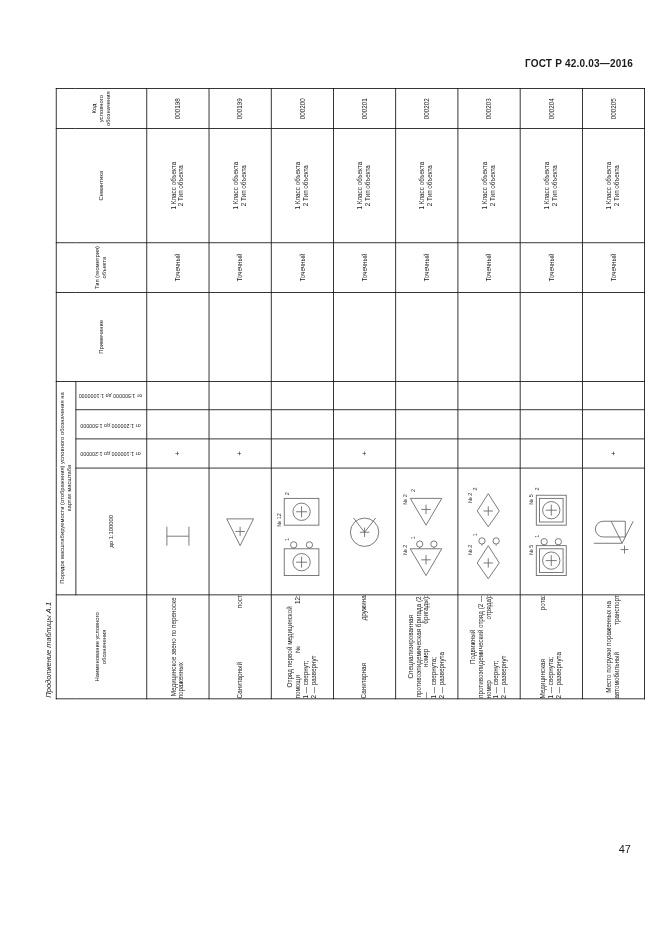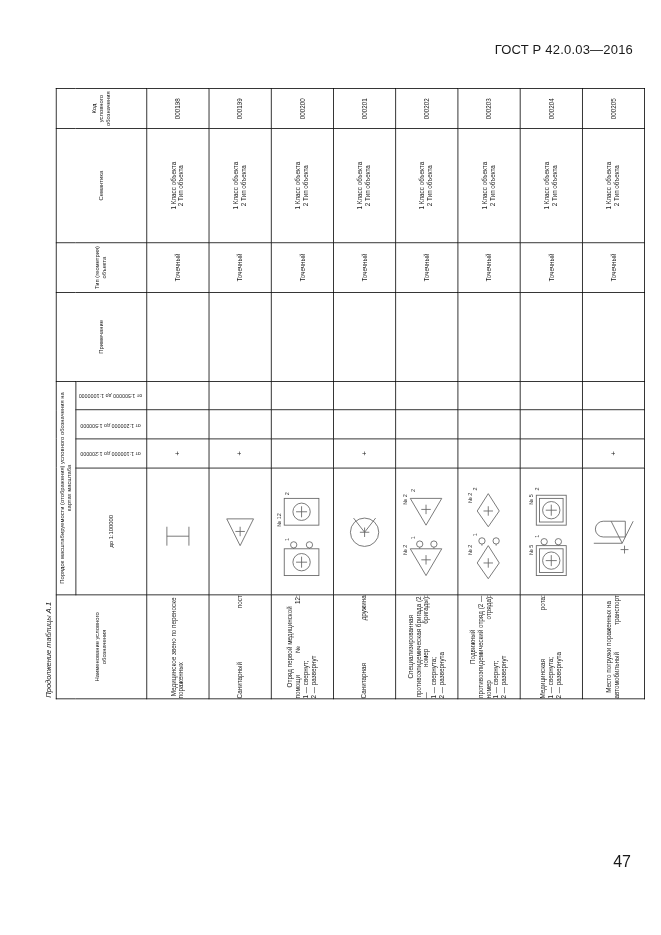--- a/index.html
+++ b/index.html
@@ -16,9 +16,9 @@
   
   .std-header{
     position:absolute;
-    right:28px; top:42px;
-    font-size:13px;
-    font-weight:normal;
+    right:28px; top:58px;
+    font-size:10px;
+    font-weight:bold;
     letter-spacing:.2px;
     white-space:nowrap;
   }

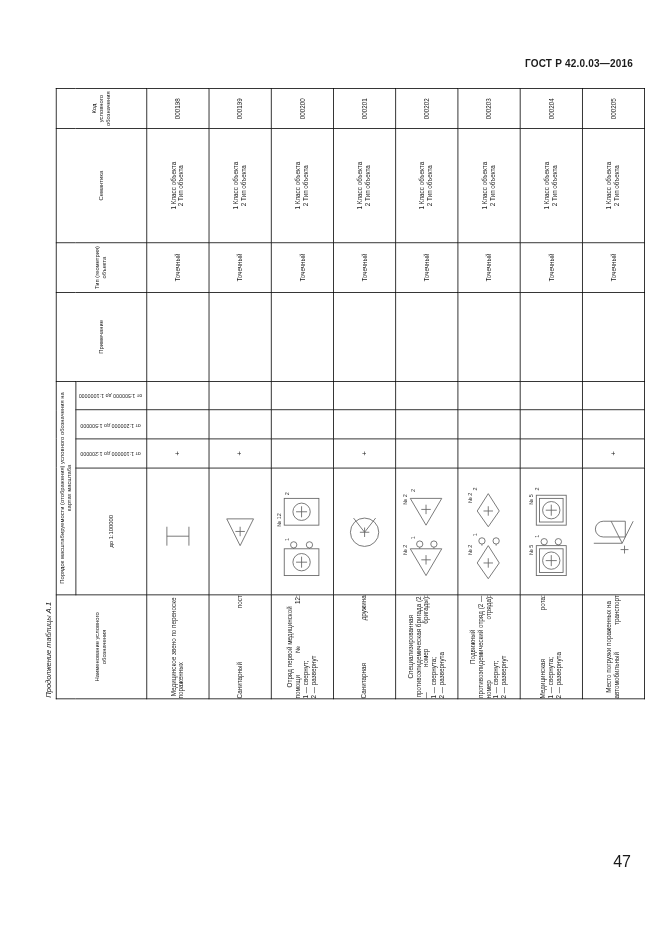--- a/index.html
+++ b/index.html
@@ -24,8 +24,8 @@
   }
   .page-number{
     position:absolute;
-    right:30px; bottom:64px;
-    font-size:16px;
+    right:30px; bottom:80px;
+    font-size:11px;
   }
 
   

